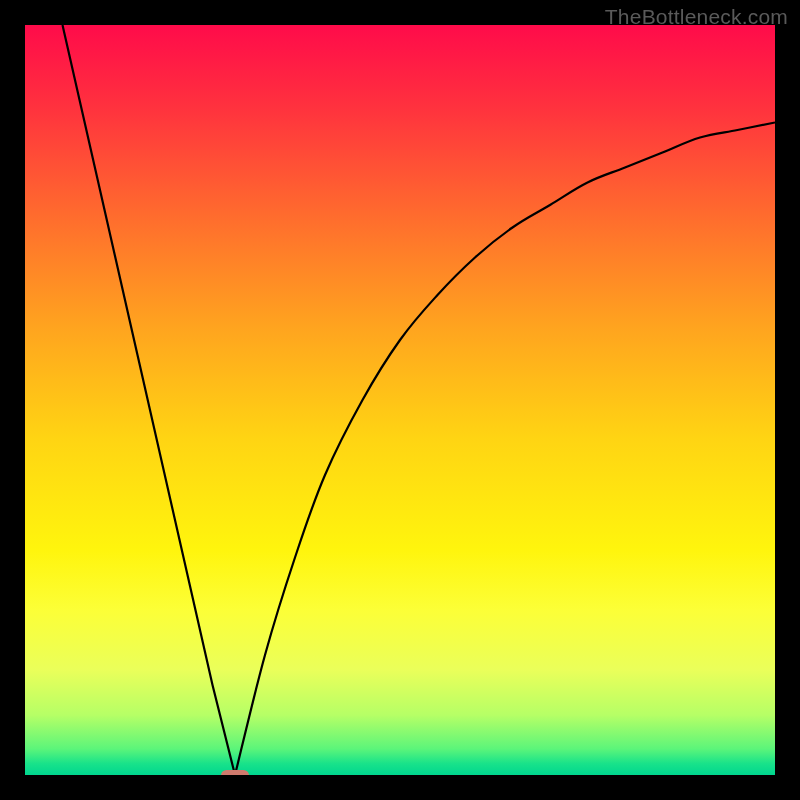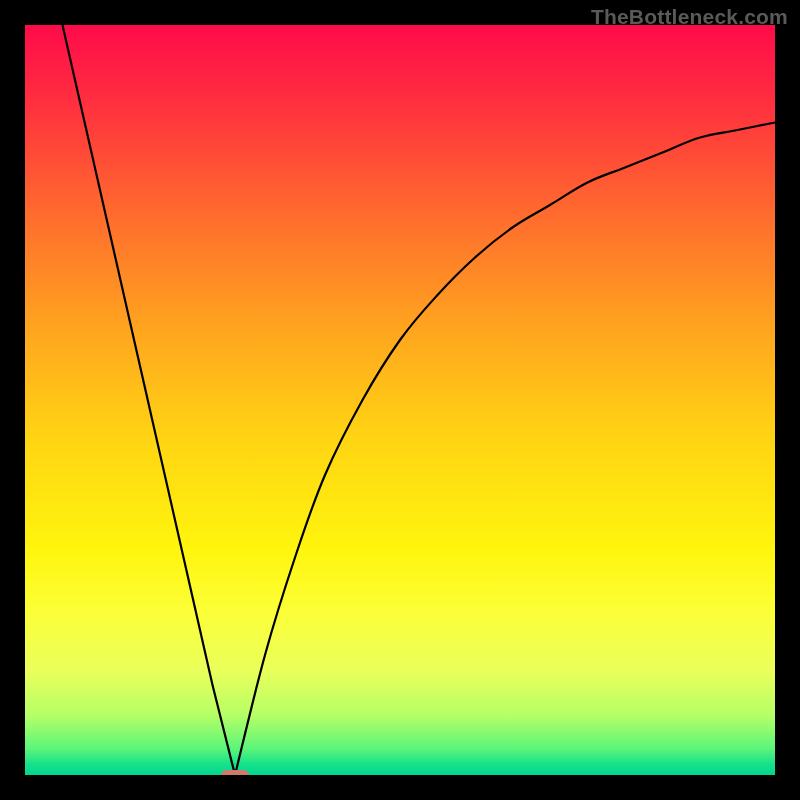--- a/index.html
+++ b/index.html
@@ -47,7 +47,7 @@
     right: 12px;
     color: #5a5a5a;
     font-size: 21px;
-    font-weight: 700;
+    font-weight: 400;
     letter-spacing: 0.2px;
   }
   .marker {

